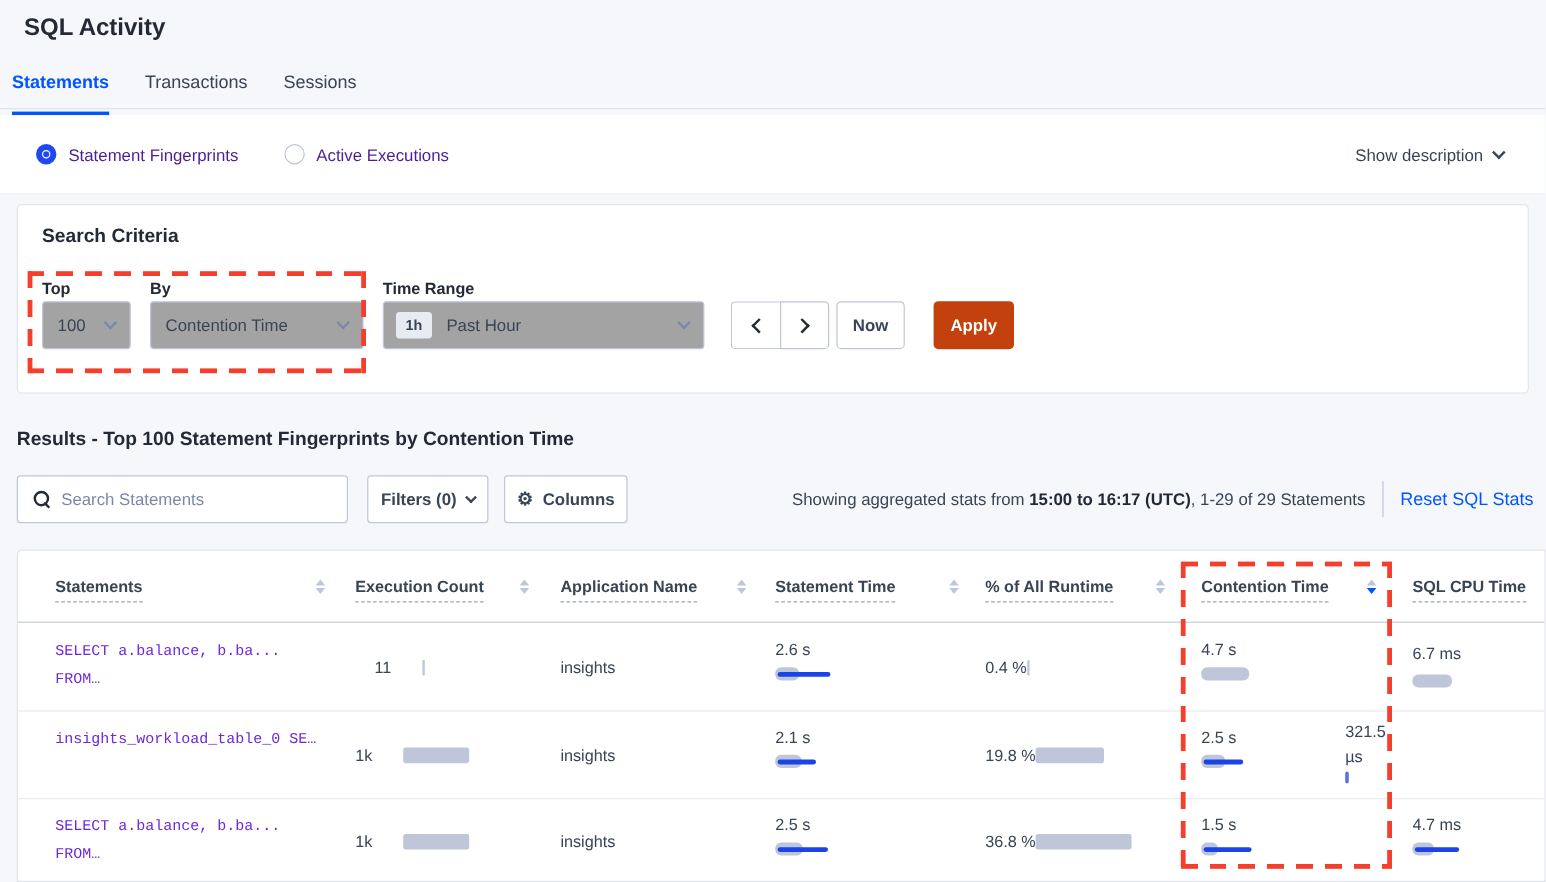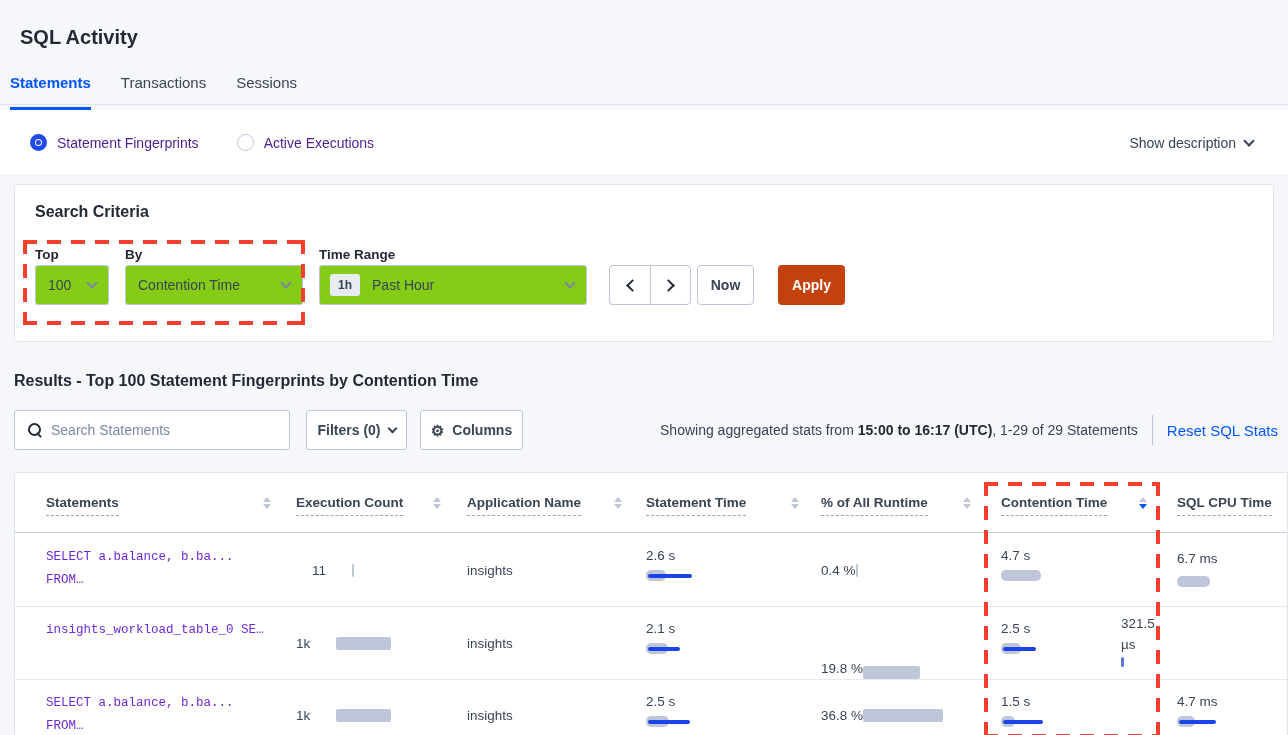--- a/index.html
+++ b/index.html
@@ -5,7 +5,7 @@
   * { margin:0; padding:0; box-sizing:border-box; }
   html,body { width:1288px; height:735px; overflow:hidden; }
   body { font-family:"Liberation Sans", sans-serif; background:#f5f7fa; color:#242a35; position:relative; }
-  .abs { position:absolute;margin-top:14px; }
+  .abs { position:absolute; }
 
   
   .page-title { left:20px; top:12px; font-size:20px; font-weight:700; color:#242a35; }

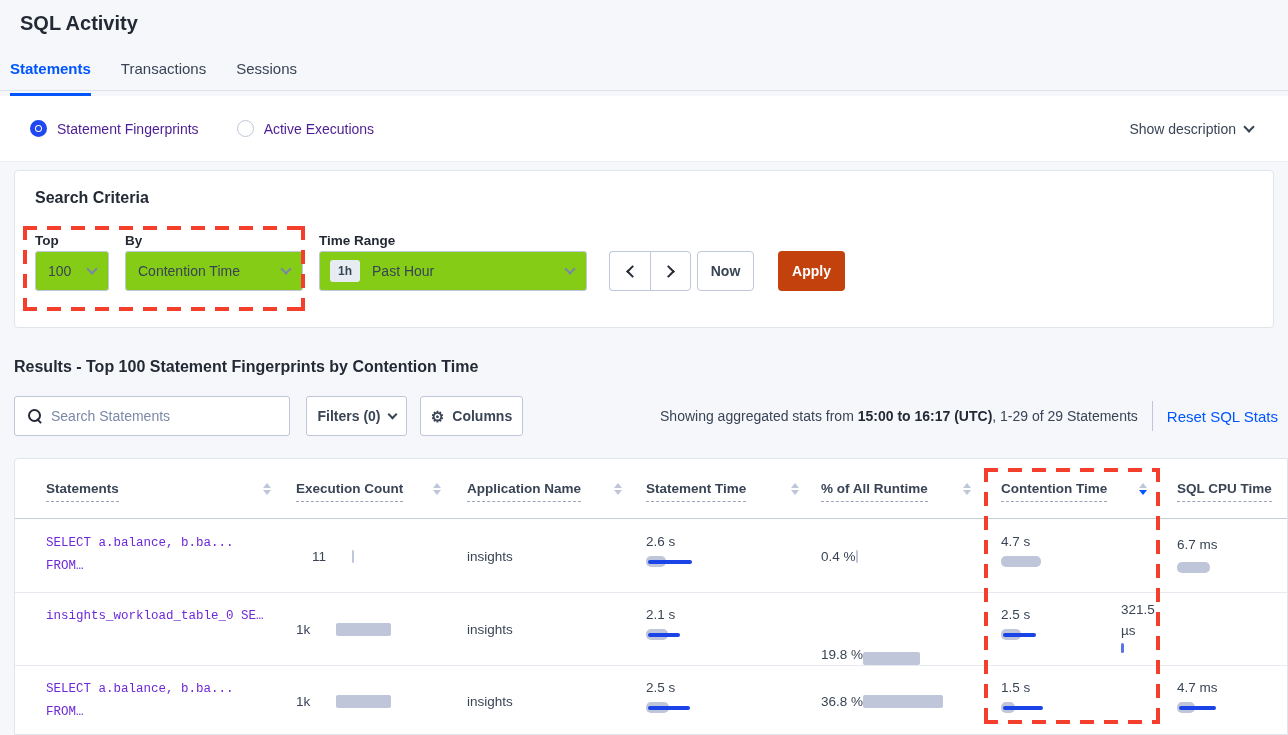--- a/index.html
+++ b/index.html
@@ -31,7 +31,7 @@
   .panel { left:14px; top:170px; width:1260px; height:158px; background:#fff; border:1px solid #e0e5eb; border-radius:4px; }
   .panel-h { position:absolute; left:20px; top:18px; font-size:16px; font-weight:700; color:#242a35; }
   .fld-label { position:absolute; font-size:13.5px; font-weight:700; color:#242a35; }
-  .ctrl { position:absolute; top:80px; height:40px; background:#84cc16; border:1px solid #c0c6d9; border-radius:3px; display:flex; align-items:center; font-size:14px; color:#394455; cursor:pointer; }
+  .ctrl { position:absolute; top:80px; height:40px; background:#a3a3a3; border:1px solid #c0c6d9; border-radius:3px; display:flex; align-items:center; font-size:14px; color:#394455; cursor:pointer; }
   .ctrl .val { padding-left:12px; }
   .ctrl .chev { position:absolute; right:12px; }
   .badge-1h { background:#e7ecf3; color:#394455; font-weight:700; font-size:12px; border-radius:3px; padding:4px 8px; margin-left:10px; }

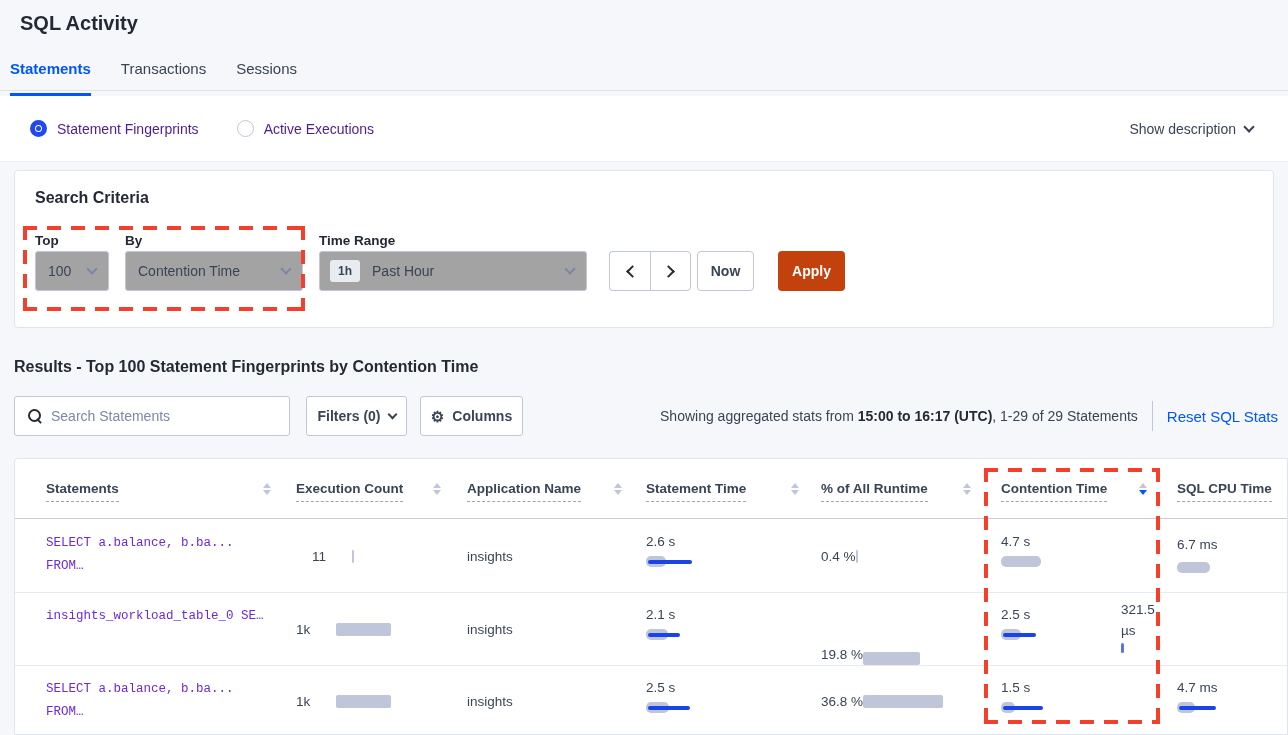--- a/index.html
+++ b/index.html
@@ -271,7 +271,7 @@
           <span class="bline" style="width: 32px;"></span>
         </div>
       </div>
-    <div class="cell numcell" style="left:806px;align-items:flex-end;">
+    <div class="cell numcell" style="left:806px;">
         <span class="wrap-lbl">19.8 %</span>
         <span class="sidebar-tick" style="width: 57px;"></span>
       </div>

